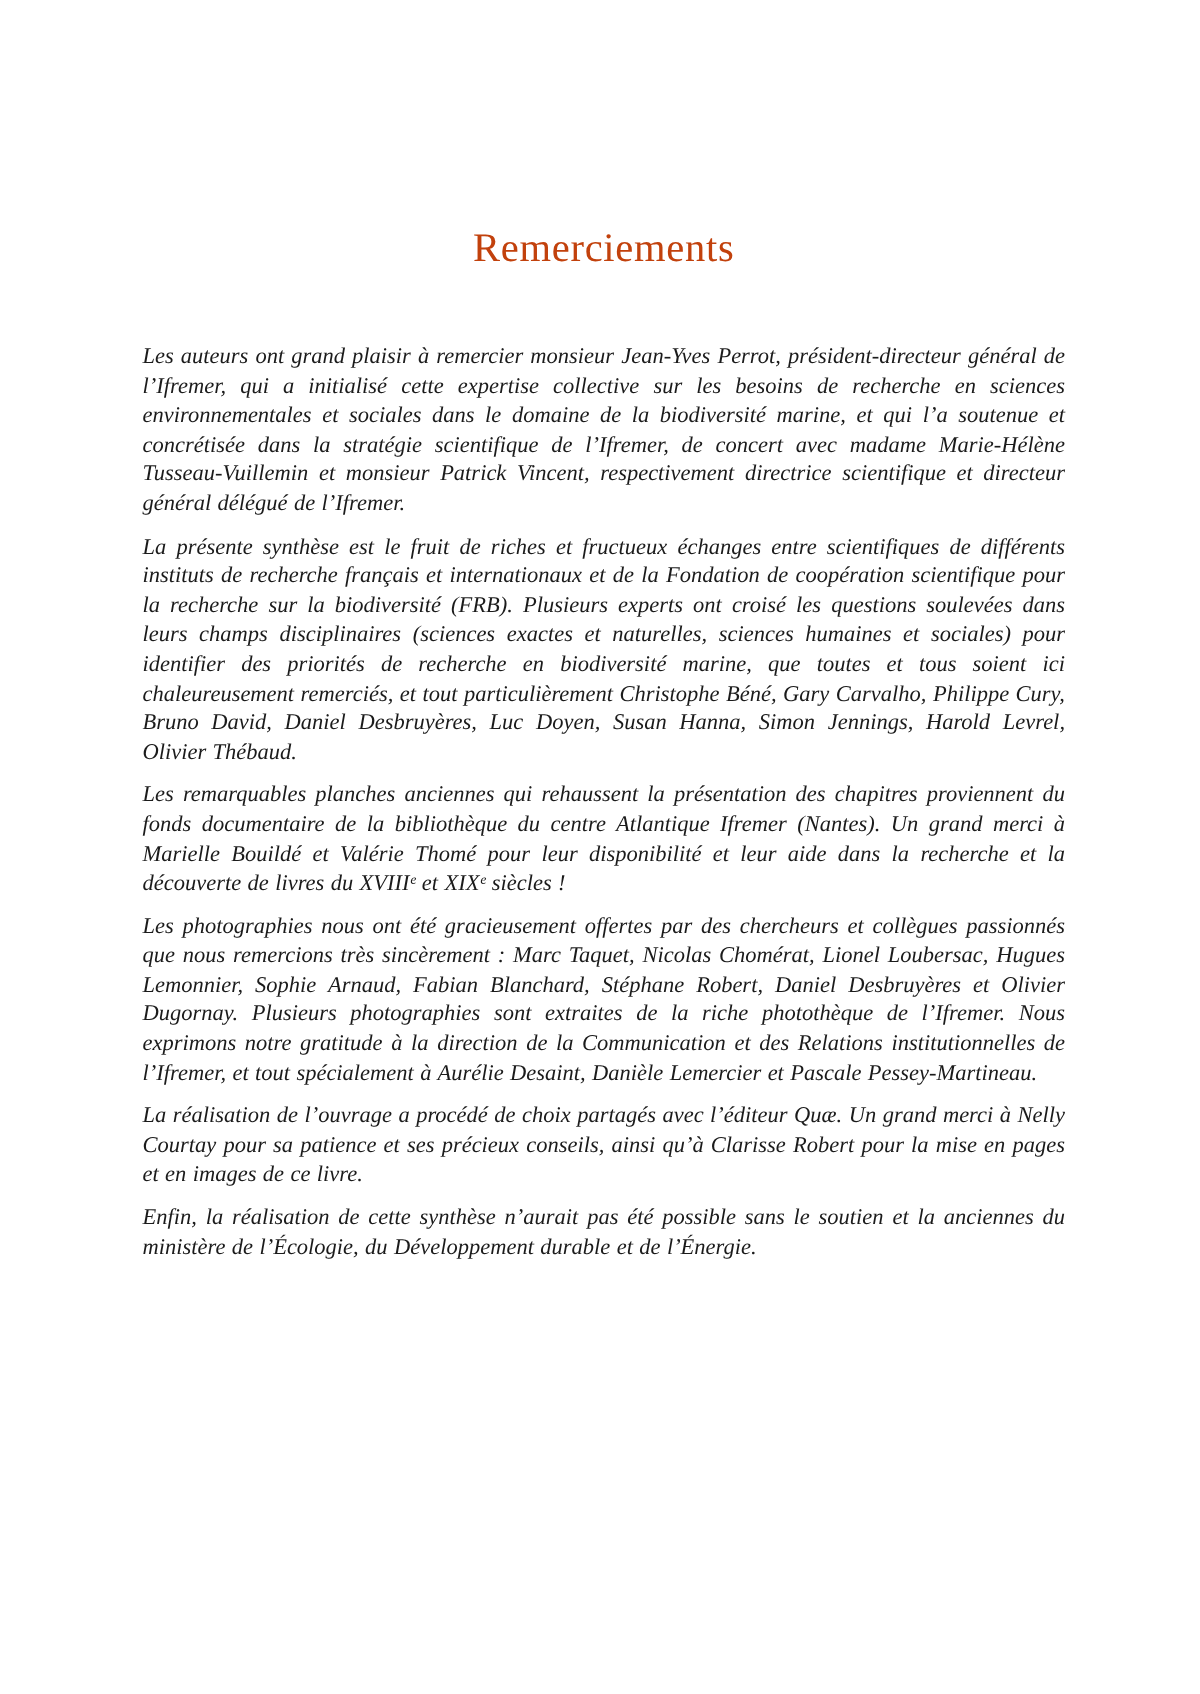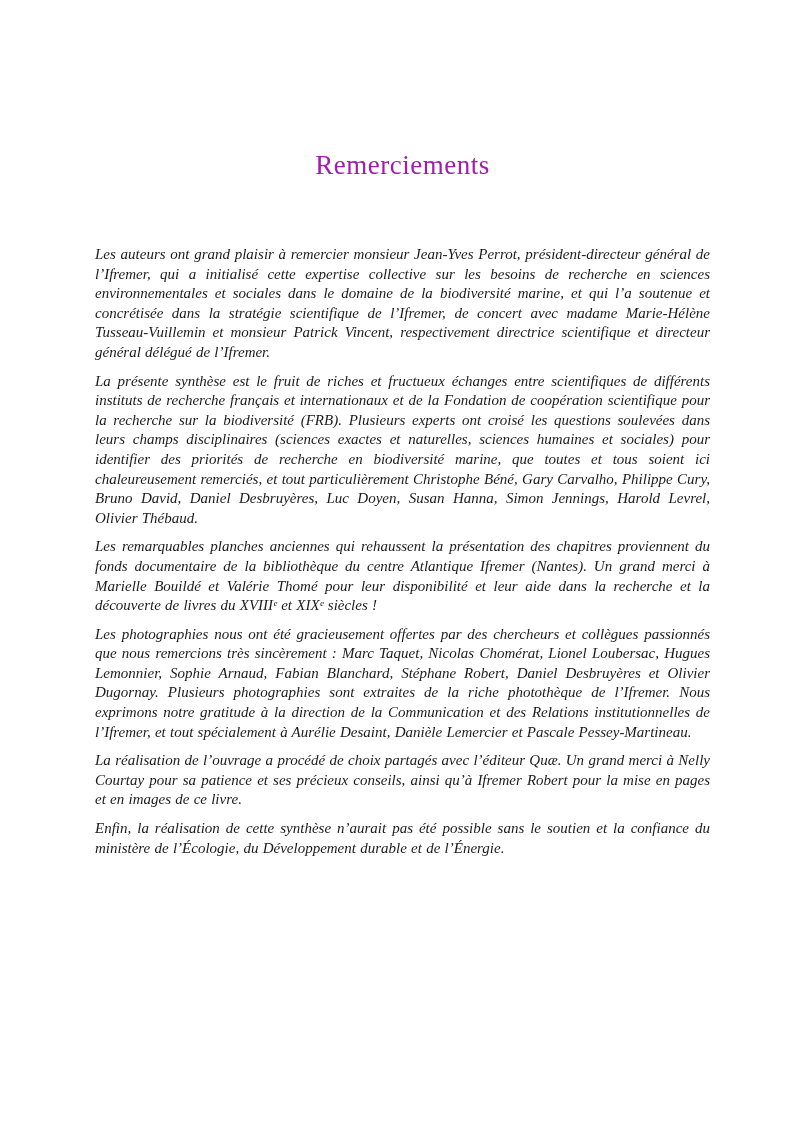--- a/index.html
+++ b/index.html
@@ -27,8 +27,8 @@
     font-weight: 400;
     letter-spacing: 0.5px;
     text-align: center;
-    margin: 0 0 64px 0;
-    color: #a21caf;
+    margin: 0 0 48px 0;
+    color: #c2410c;
   }
   .body-text p {
     font-size: 15px;

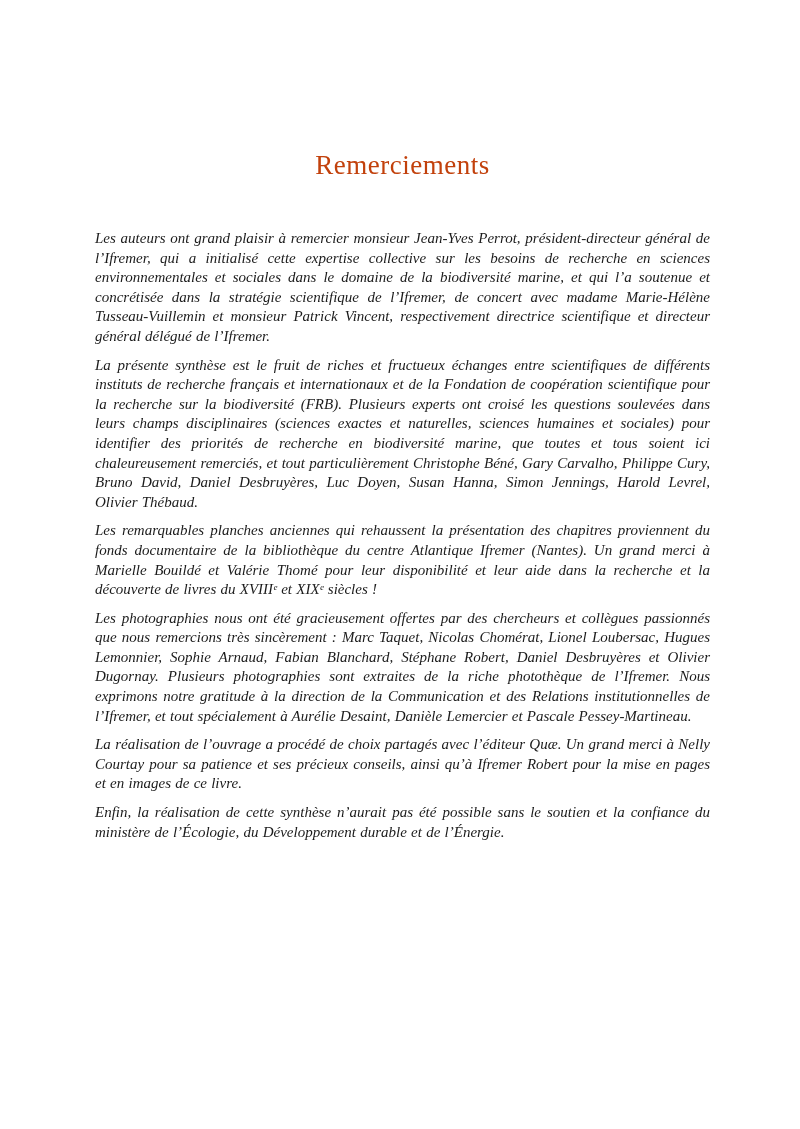--- a/index.html
+++ b/index.html
@@ -56,7 +56,7 @@
     <p>La présente synthèse est le fruit de riches et fructueux échanges entre scientifiques de différents instituts de recherche français et internationaux et de la Fondation de coopération scientifique pour la recherche sur la biodiversité (FRB). Plusieurs experts ont croisé les questions soulevées dans leurs champs disciplinaires (sciences exactes et naturelles, sciences humaines et sociales) pour identifier des priorités de recherche en biodiversité marine, que toutes et tous soient ici chaleureusement remerciés, et tout particulièrement Christophe Béné, Gary Carvalho, Philippe Cury, Bruno David, Daniel Desbruyères, Luc Doyen, Susan Hanna, Simon Jennings, Harold Levrel, Olivier Thébaud.</p>
     <p>Les remarquables planches anciennes qui rehaussent la présentation des chapitres proviennent du fonds documentaire de la bibliothèque du centre Atlantique Ifremer (Nantes). Un grand merci à Marielle Bouildé et Valérie Thomé pour leur disponibilité et leur aide dans la recherche et la découverte de livres du XVIIIᵉ et XIXᵉ siècles !</p>
     <p>Les photographies nous ont été gracieusement offertes par des chercheurs et collègues passionnés que nous remercions très sincèrement : Marc Taquet, Nicolas Chomérat, Lionel Loubersac, Hugues Lemonnier, Sophie Arnaud, Fabian Blanchard, Stéphane Robert, Daniel Desbruyères et Olivier Dugornay. Plusieurs photographies sont extraites de la riche photothèque de l’Ifremer. Nous exprimons notre gratitude à la direction de la Communication et des Relations institutionnelles de l’Ifremer, et tout spécialement à Aurélie Desaint, Danièle Lemercier et Pascale Pessey-Martineau.</p>
-    <p>La réalisation de l’ouvrage a procédé de choix partagés avec l’éditeur Quæ. Un grand merci à Nelly Courtay pour sa patience et ses précieux conseils, ainsi qu’à Ifremer Robert pour la mise en pages et en images de ce livre.</p>
+    <p>La réalisation de l’ouvrage a procédé de choix partagés avec l’éditeur Quæ. Un grand merci à Nelly Courtay pour sa patience et ses précieux conseils, ainsi qu’à Clarisse Robert pour la mise en pages et en images de ce livre.</p>
     <p>Enfin, la réalisation de cette synthèse n’aurait pas été possible sans le soutien et la confiance du ministère de l’Écologie, du Développement durable et de l’Énergie.</p>
   </div>
 </div>

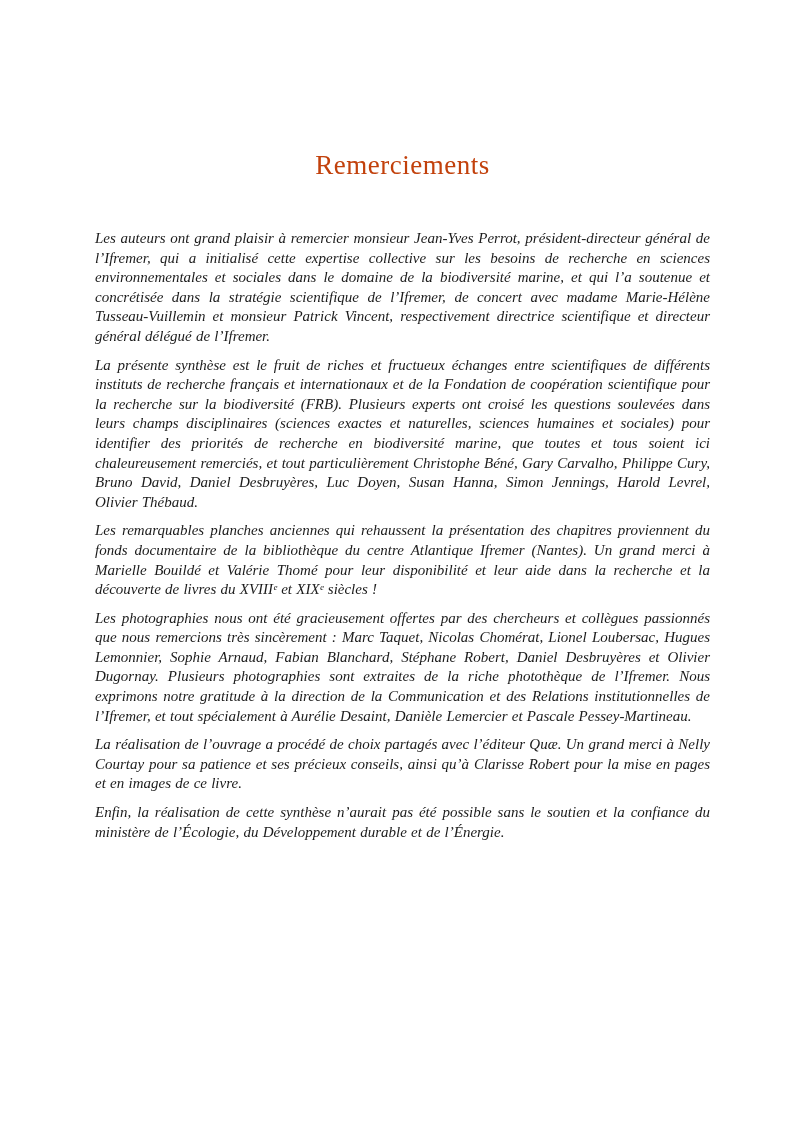--- a/index.html
+++ b/index.html
@@ -57,7 +57,7 @@
     <p>Les remarquables planches anciennes qui rehaussent la présentation des chapitres proviennent du fonds documentaire de la bibliothèque du centre Atlantique Ifremer (Nantes). Un grand merci à Marielle Bouildé et Valérie Thomé pour leur disponibilité et leur aide dans la recherche et la découverte de livres du XVIIIᵉ et XIXᵉ siècles !</p>
     <p>Les photographies nous ont été gracieusement offertes par des chercheurs et collègues passionnés que nous remercions très sincèrement : Marc Taquet, Nicolas Chomérat, Lionel Loubersac, Hugues Lemonnier, Sophie Arnaud, Fabian Blanchard, Stéphane Robert, Daniel Desbruyères et Olivier Dugornay. Plusieurs photographies sont extraites de la riche photothèque de l’Ifremer. Nous exprimons notre gratitude à la direction de la Communication et des Relations institutionnelles de l’Ifremer, et tout spécialement à Aurélie Desaint, Danièle Lemercier et Pascale Pessey-Martineau.</p>
     <p>La réalisation de l’ouvrage a procédé de choix partagés avec l’éditeur Quæ. Un grand merci à Nelly Courtay pour sa patience et ses précieux conseils, ainsi qu’à Clarisse Robert pour la mise en pages et en images de ce livre.</p>
-    <p>Enfin, la réalisation de cette synthèse n’aurait pas été possible sans le soutien et la confiance du ministère de l’Écologie, du Développement durable et de l’Énergie.</p>
+    <p>Enfin, la réalisation de cette synthèse n’aurait pas été possible sans le soutien et la anciennes du ministère de l’Écologie, du Développement durable et de l’Énergie.</p>
   </div>
 </div>
 

